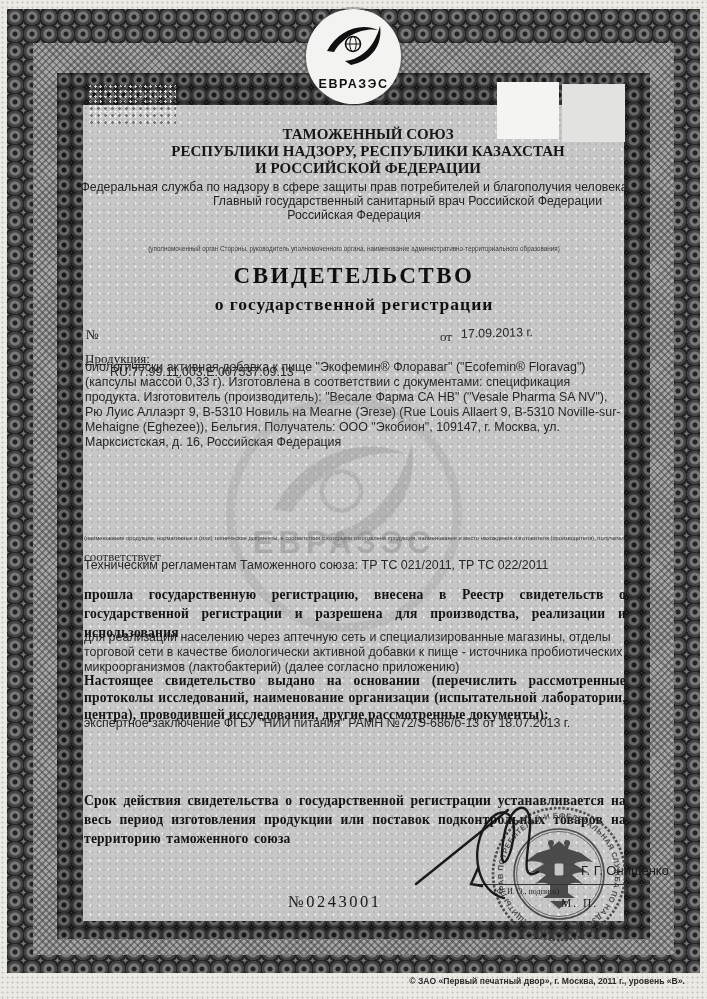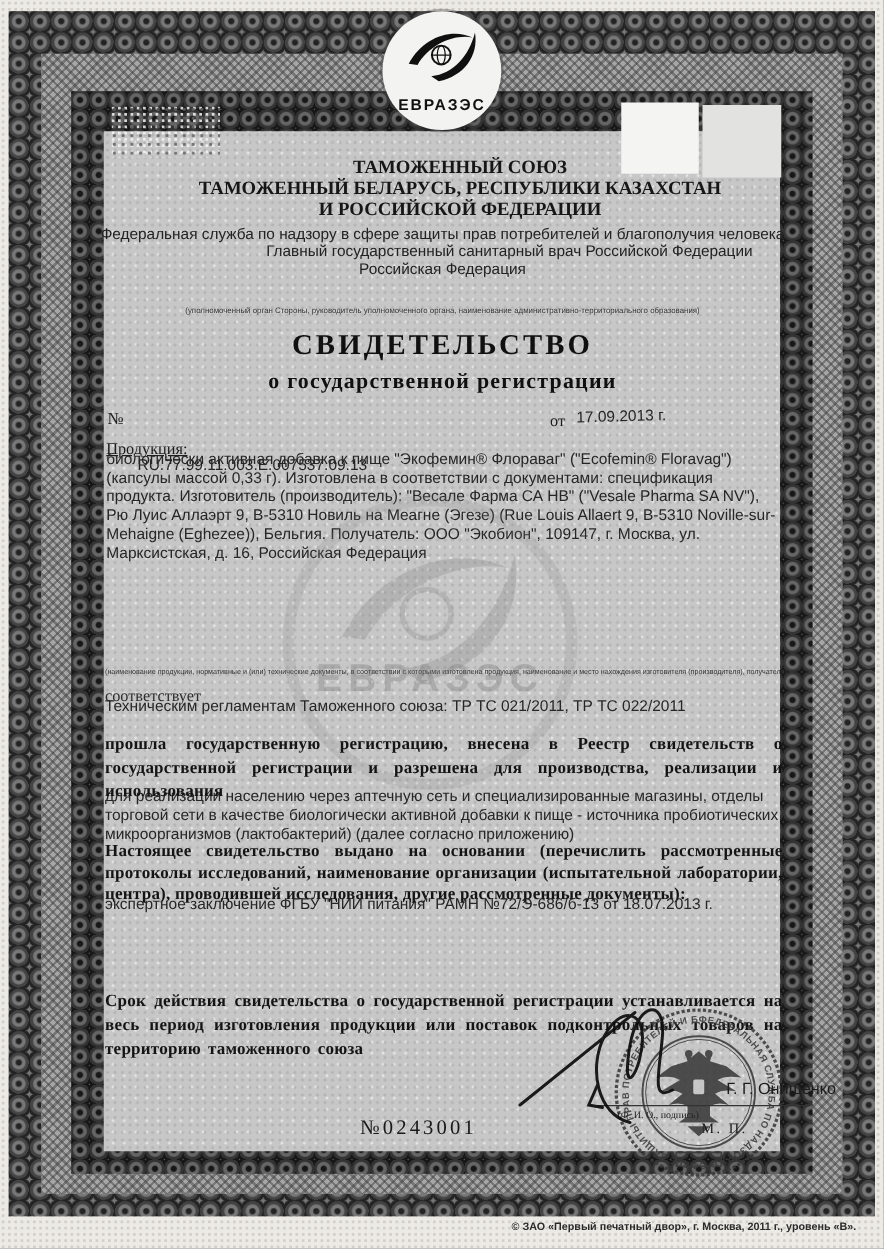--- a/index.html
+++ b/index.html
@@ -95,7 +95,7 @@
   </div>
 
   <div class="abs ctr hdr-b" style="left:84px;top:126px;width:540px;">ТАМОЖЕННЫЙ СОЮЗ</div>
-  <div class="abs ctr hdr-b" style="left:84px;top:143px;width:540px;">ТАМОЖЕННЫЙ БЕЛАРУСЬ, РЕСПУБЛИКИ КАЗАХСТАН</div>
+  <div class="abs ctr hdr-b" style="left:84px;top:143px;width:540px;">РЕСПУБЛИКИ НАДЗОРУ, РЕСПУБЛИКИ КАЗАХСТАН</div>
   <div class="abs ctr hdr-b" style="left:84px;top:160px;width:540px;">И РОССИЙСКОЙ ФЕДЕРАЦИИ</div>
   <div class="abs ctr hdr-s" style="left:74px;top:180px;width:560px;">Федеральная служба по надзору в сфере защиты прав потребителей и благополучия человека</div>
   <div class="abs ctr hdr-s" style="left:84px;top:194px;width:647px;">Главный государственный санитарный врач Российской Федерации</div>

